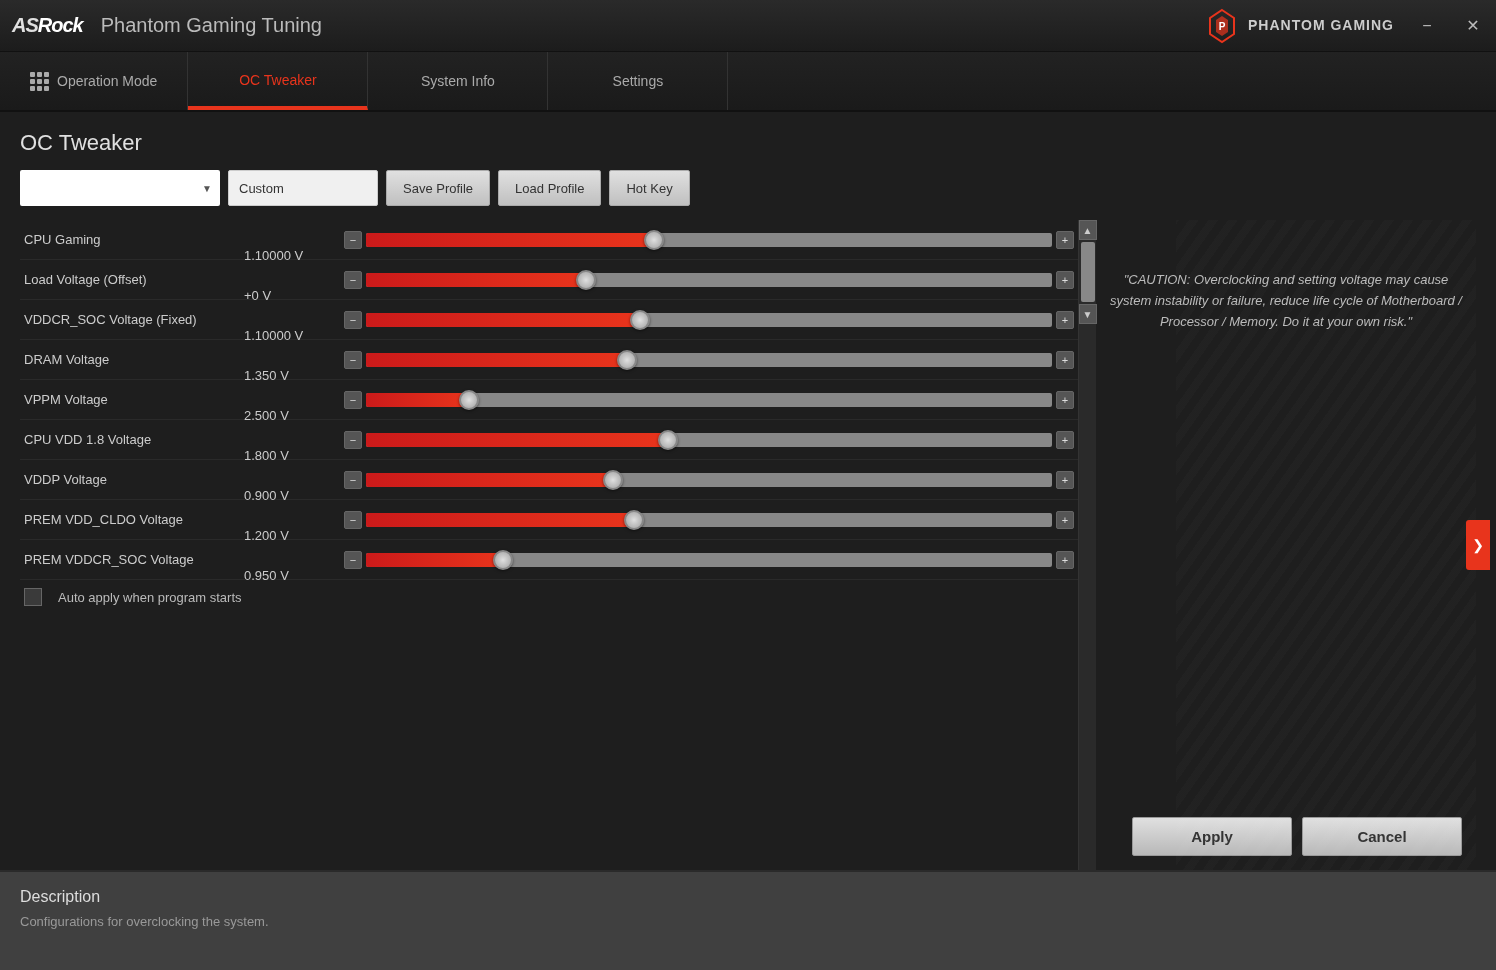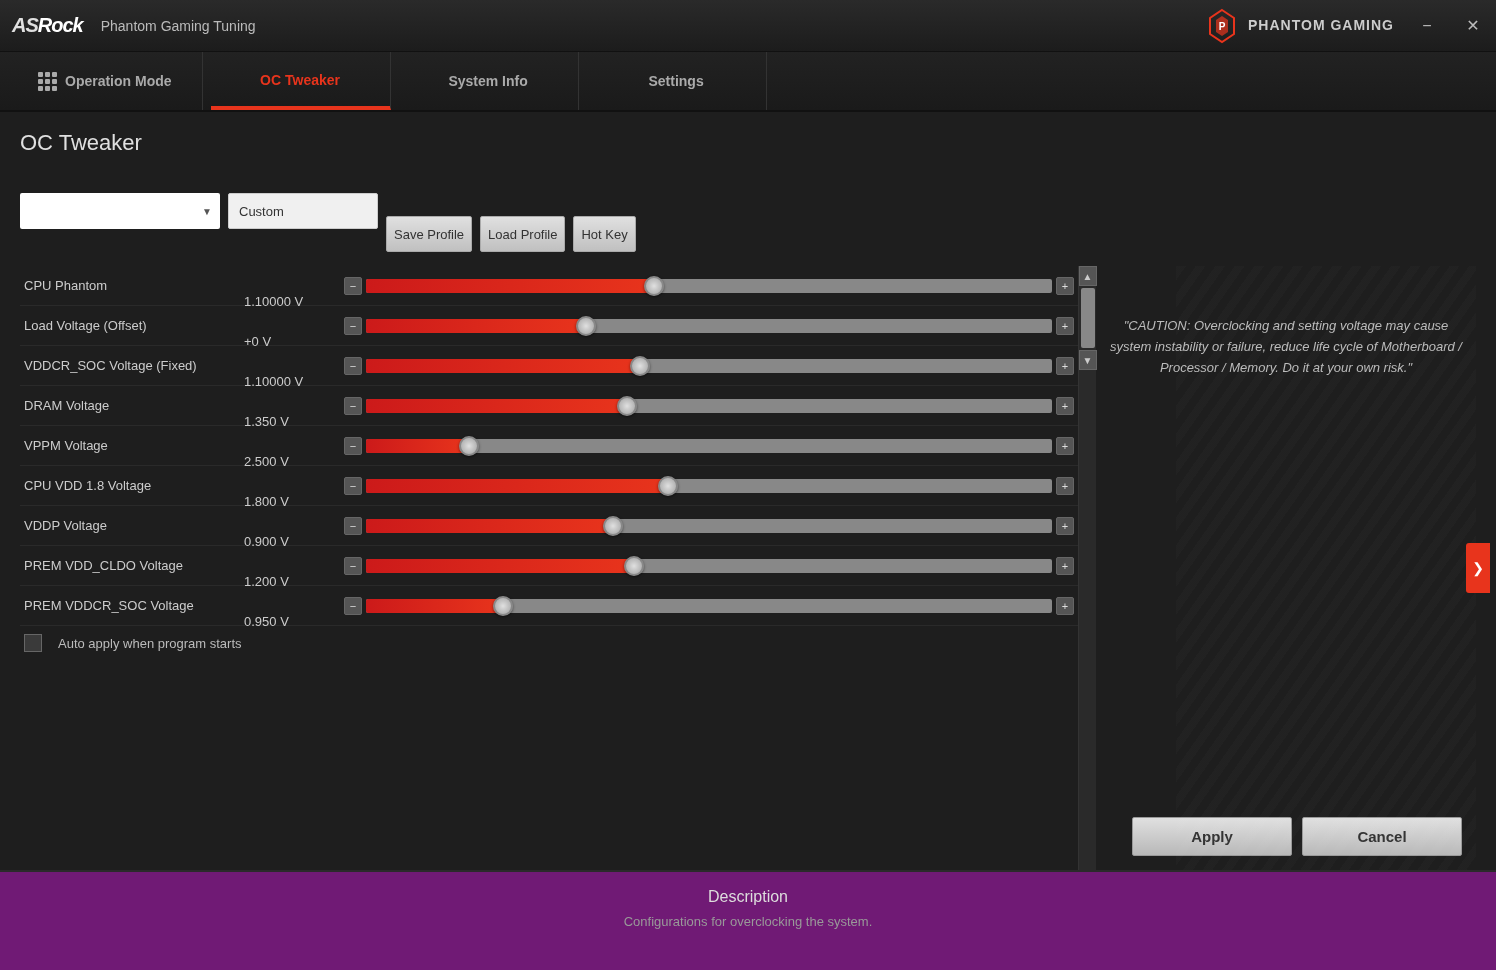--- a/index.html
+++ b/index.html
@@ -34,7 +34,7 @@
     .title-bar-app {
       margin-left: 18px;
       color: #bbb;
-      font-size: 14px;
+      font-size: 20px;
       font-weight: 400;
     }
     .title-bar-right {

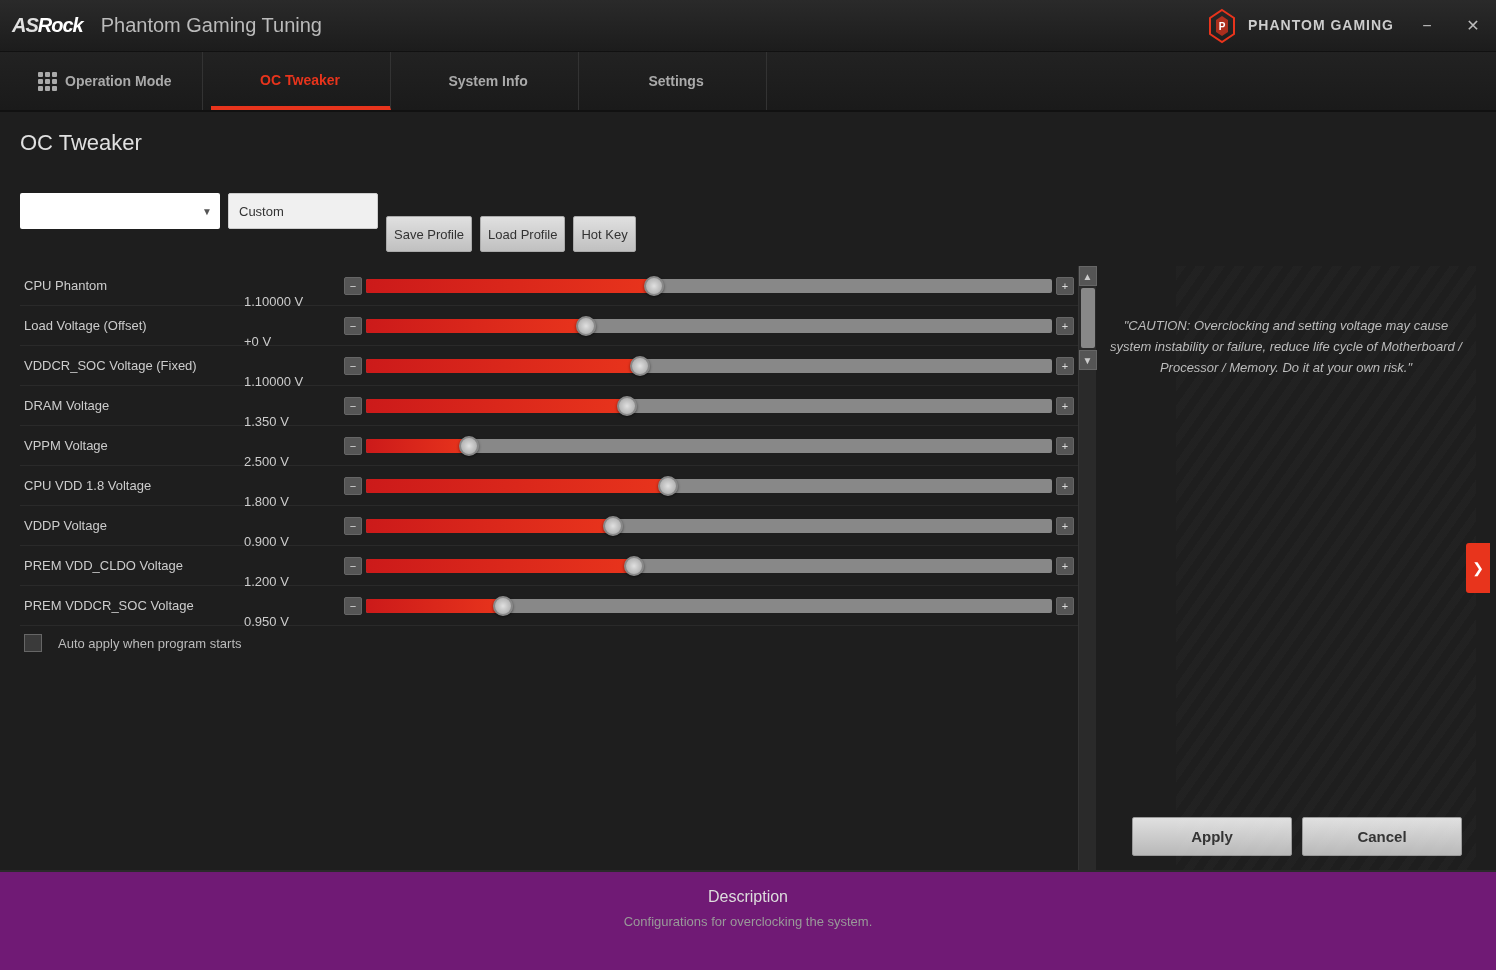--- a/index.html
+++ b/index.html
@@ -91,13 +91,12 @@
       cursor: pointer;
       color: #aaa;
       font-size: 14px;
-      font-weight: 700;
+      font-weight: 400;
       position: relative;
       border-right: 1px solid #333;
       min-width: 180px;
       gap: 8px;
       text-align: center;
-      margin-left: 8px;
     }
     .nav-item.active {
       color: #e8341c;

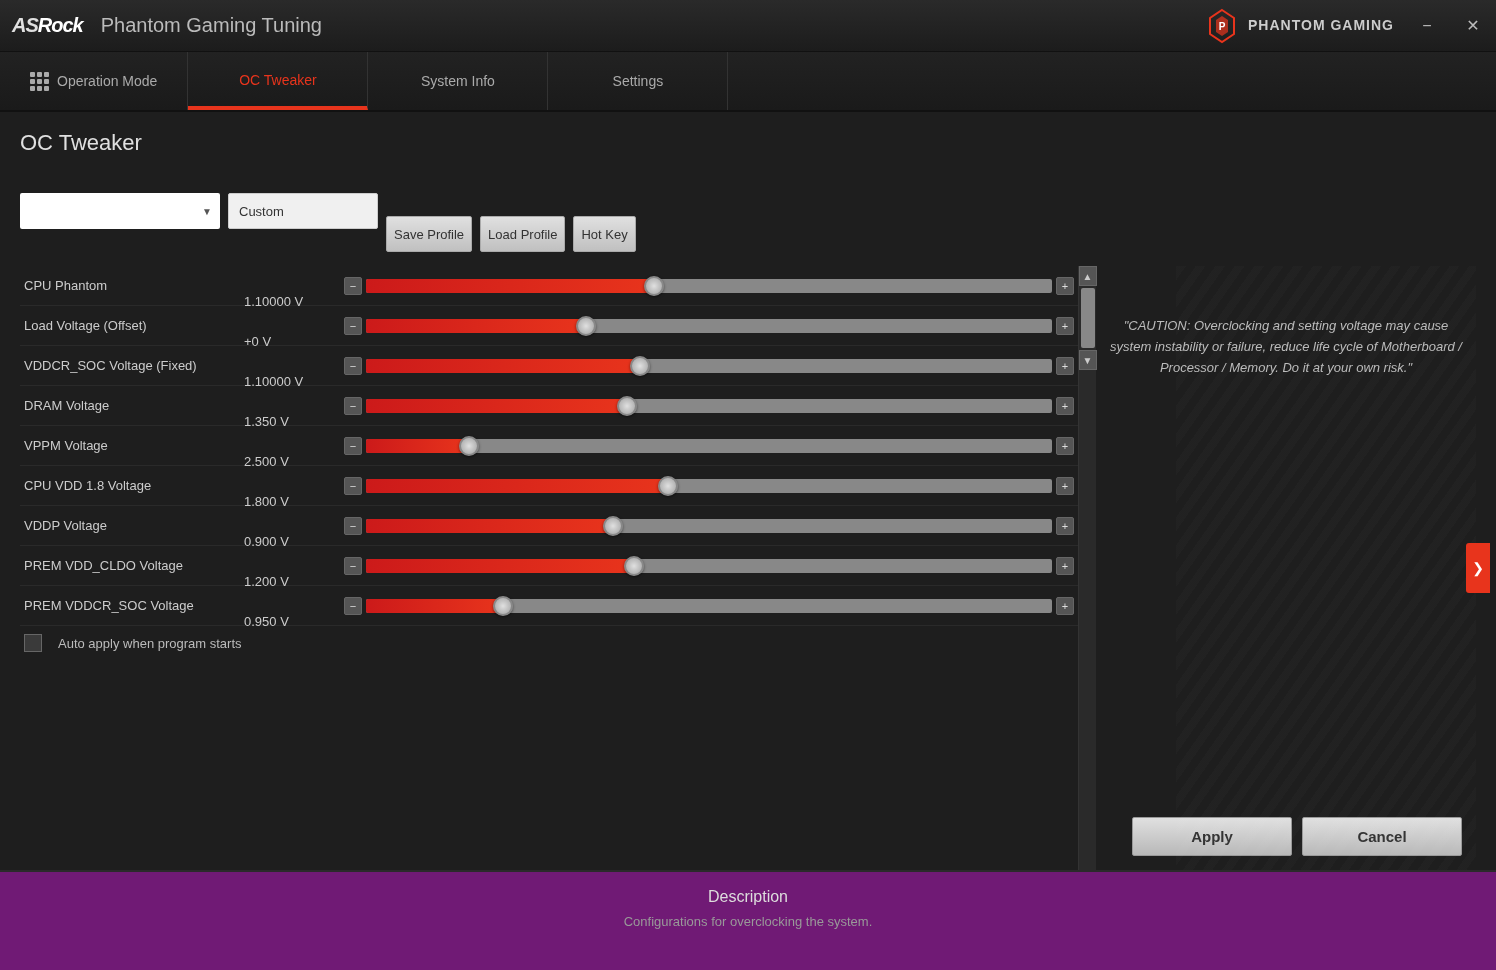--- a/index.html
+++ b/index.html
@@ -192,12 +192,11 @@
       border: 1px solid #aaa;
       color: #333;
       font-size: 13px;
-      padding: 6px 7px;
+      padding: 6px 16px;
       height: 36px;
       cursor: pointer;
       border-radius: 2px;
       font-weight: 500;
-      margin-top: 46px;
     }
 
     .sliders-left {

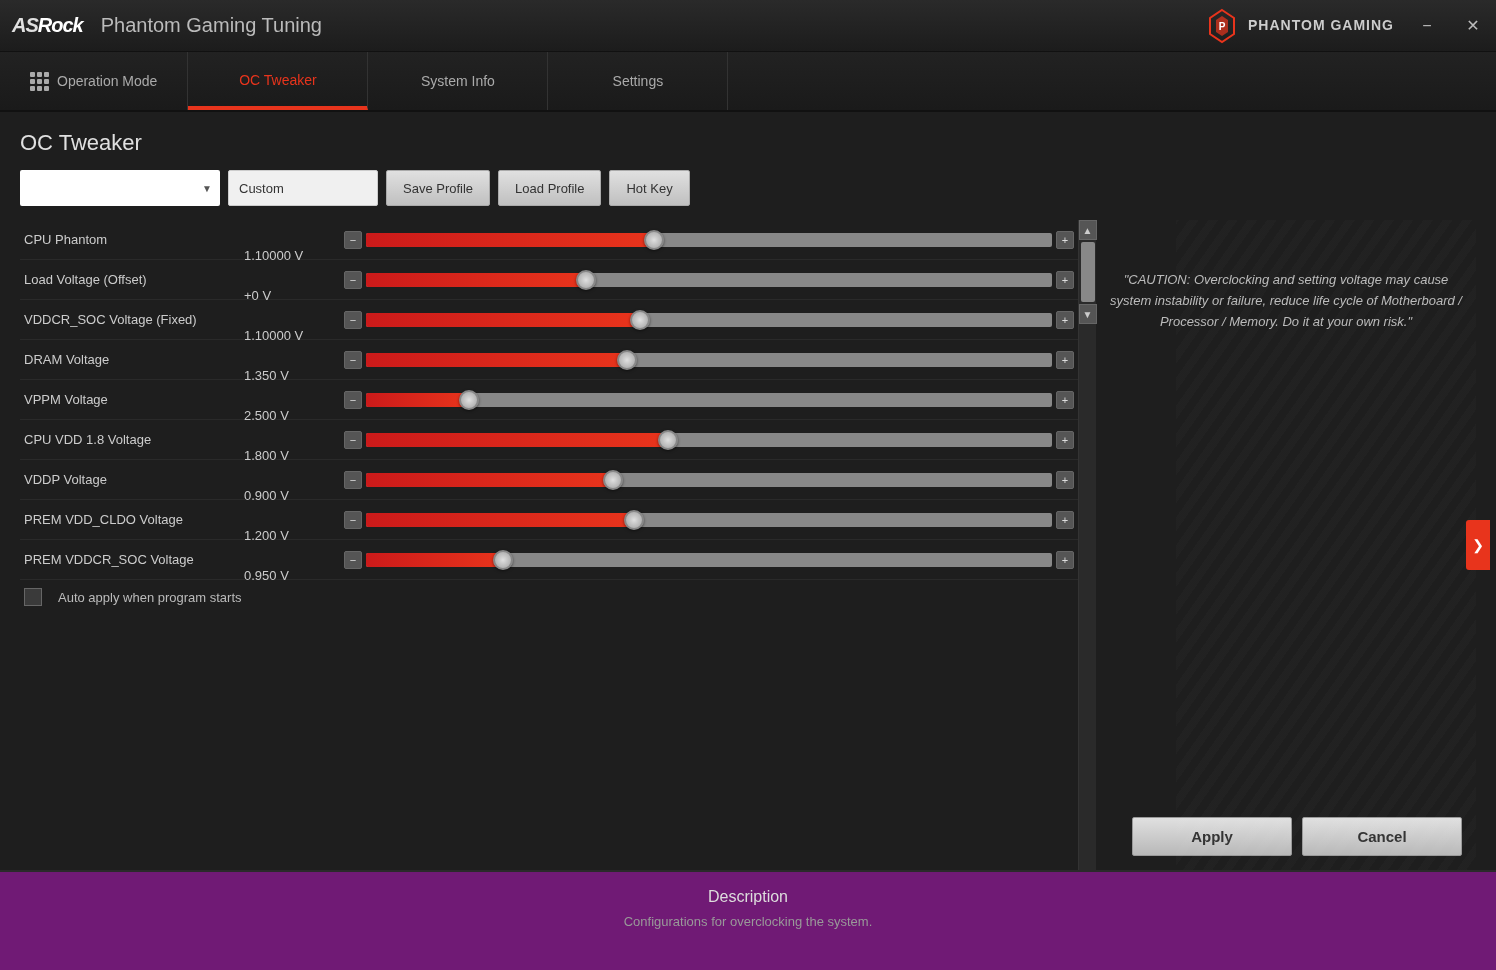--- a/index.html
+++ b/index.html
@@ -501,7 +501,7 @@
 
         <div id="slider-rows">
             <div class="slider-row">
-      <div class="slider-label">CPU Phantom</div>
+      <div class="slider-label">CPU Gaming</div>
       <div class="slider-value">1.10000 V</div>
       <div class="slider-control">
         <div class="slider-minus">−</div>

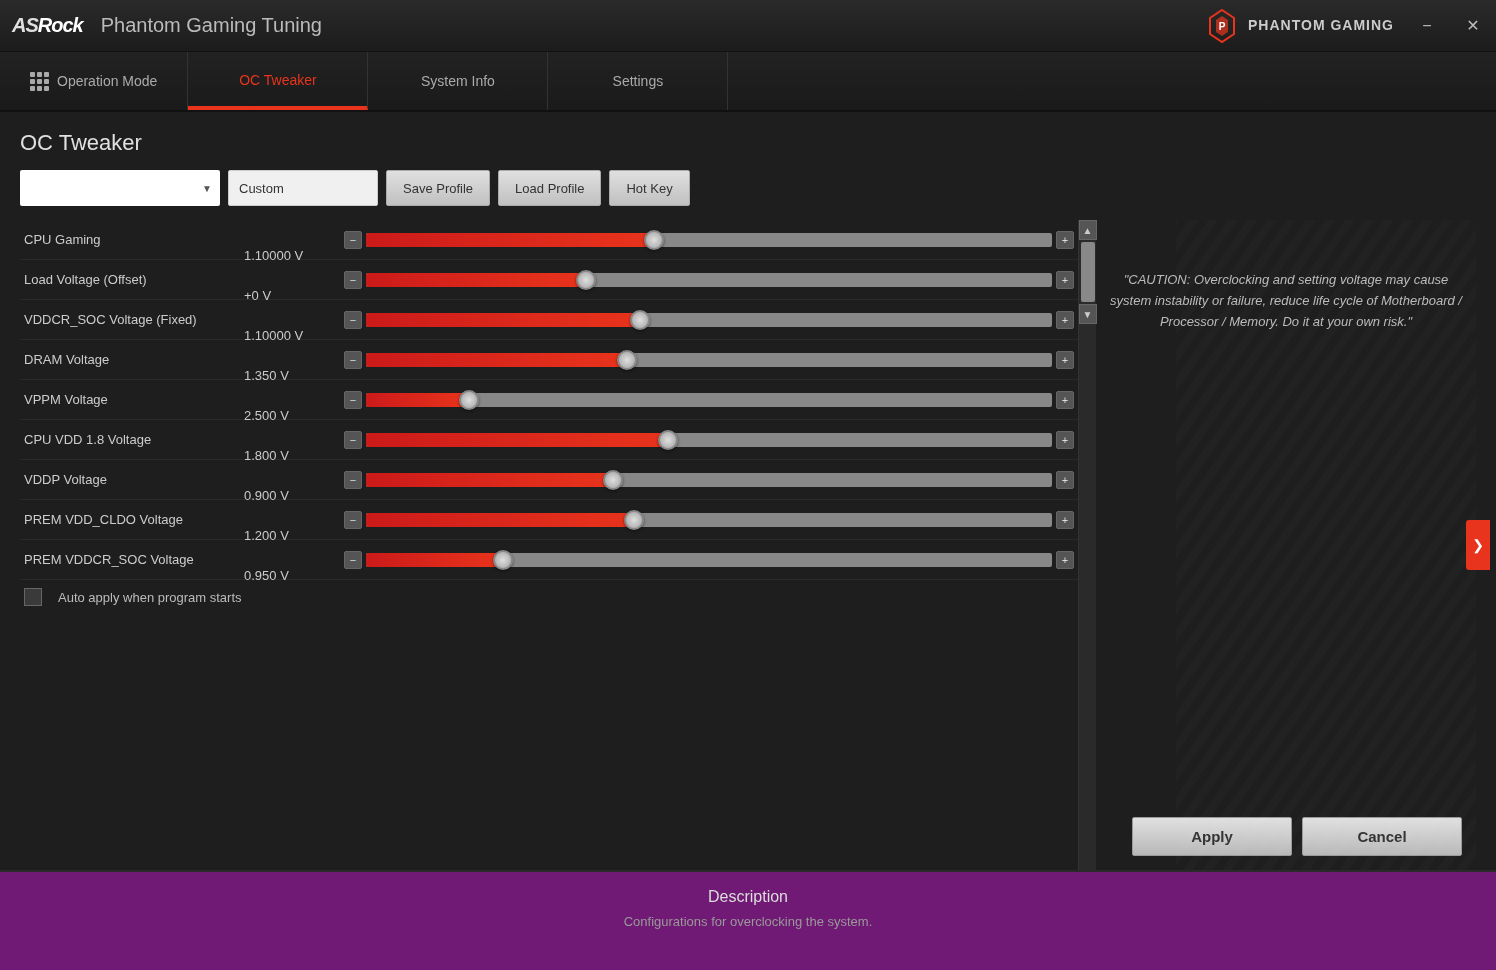--- a/index.html
+++ b/index.html
@@ -389,11 +389,10 @@
 
     
     .description-section {
-      background: #701a75;
+      background: #404040;
       border-top: 2px solid #2a2a2a;
       padding: 16px 20px;
       min-height: 100px;
-      text-align: center;
     }
     .description-title {
       font-size: 16px;

